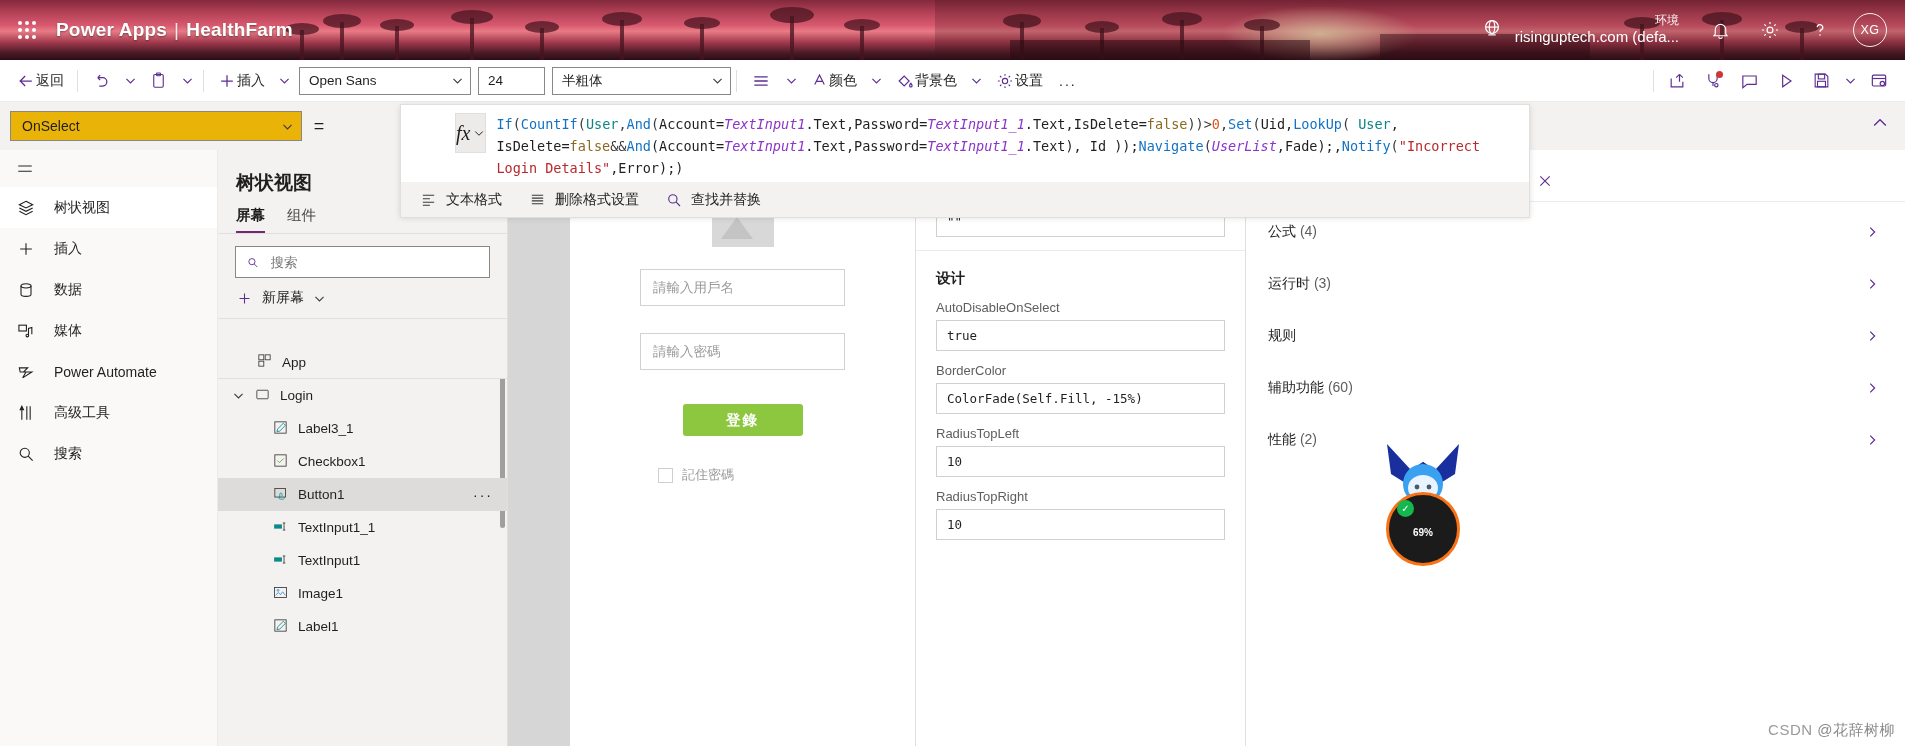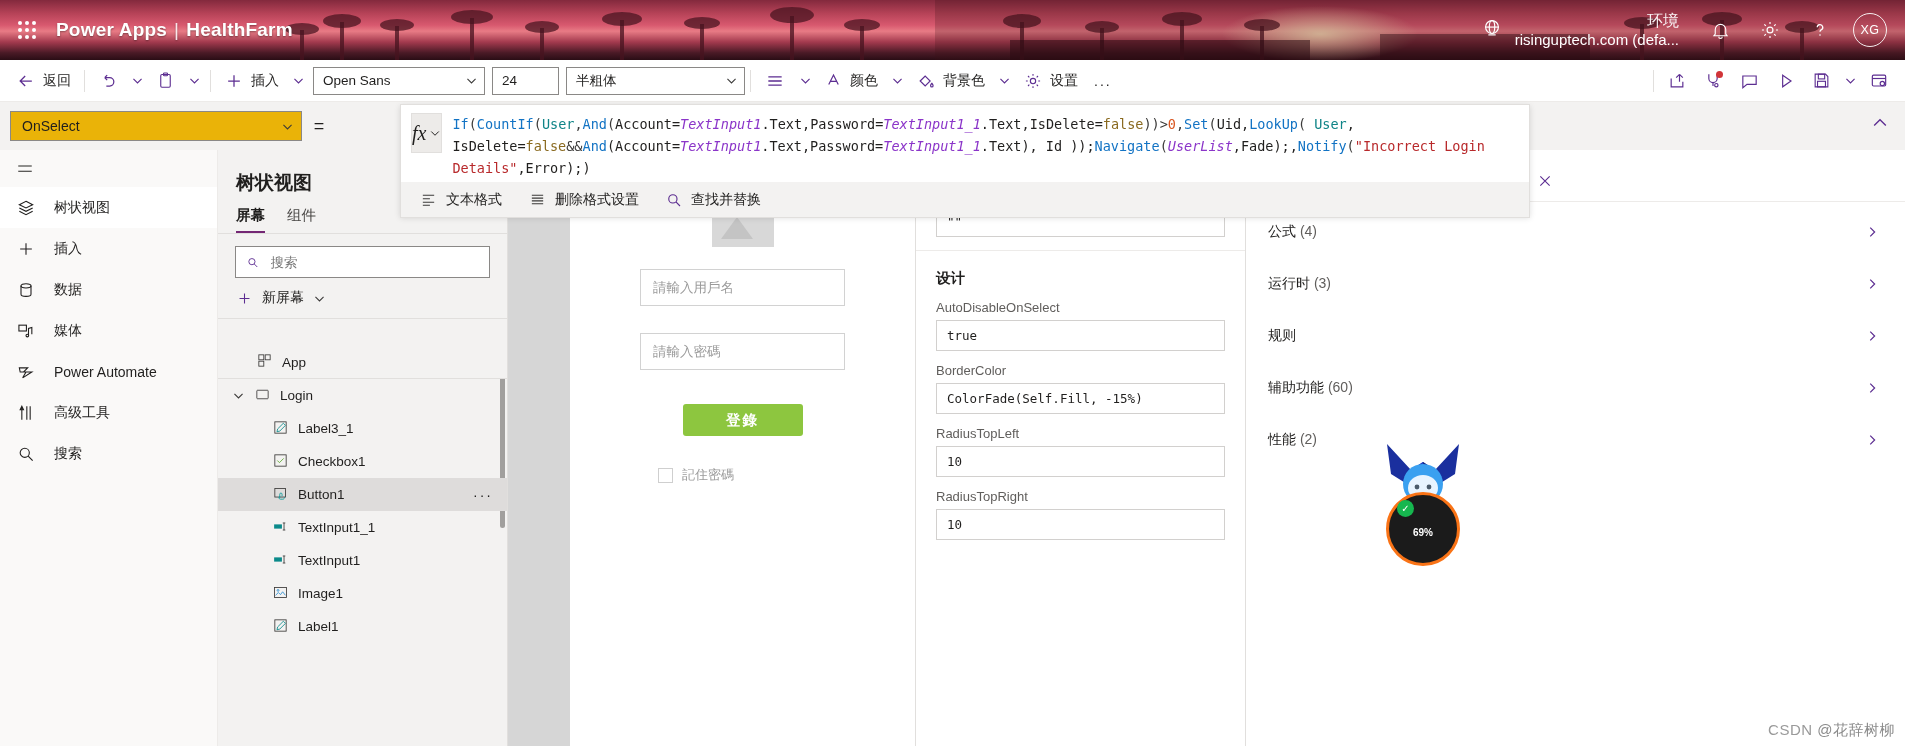--- a/index.html
+++ b/index.html
@@ -37,7 +37,7 @@
   .hdr-right{ position:absolute; right:8px; top:0; height:60px; display:flex; align-items:center; gap:4px; z-index:5;}
   .env-box{ display:flex; align-items:center; gap:12px; padding:0 14px; max-width:330px;}
   .env-text{ line-height:1.15; }
-  .env-text .lbl{ font-size:16px; opacity:.95;}
+  .env-text .lbl{ font-size:12px; opacity:.95;}
   .env-text .val{ font-size:15px; white-space:nowrap; overflow:hidden; text-overflow:ellipsis; max-width:215px;}
   .hdr-icon{ width:46px; height:60px; display:flex; align-items:center; justify-content:center; cursor:pointer;}
   .hdr-icon svg{ display:block;}

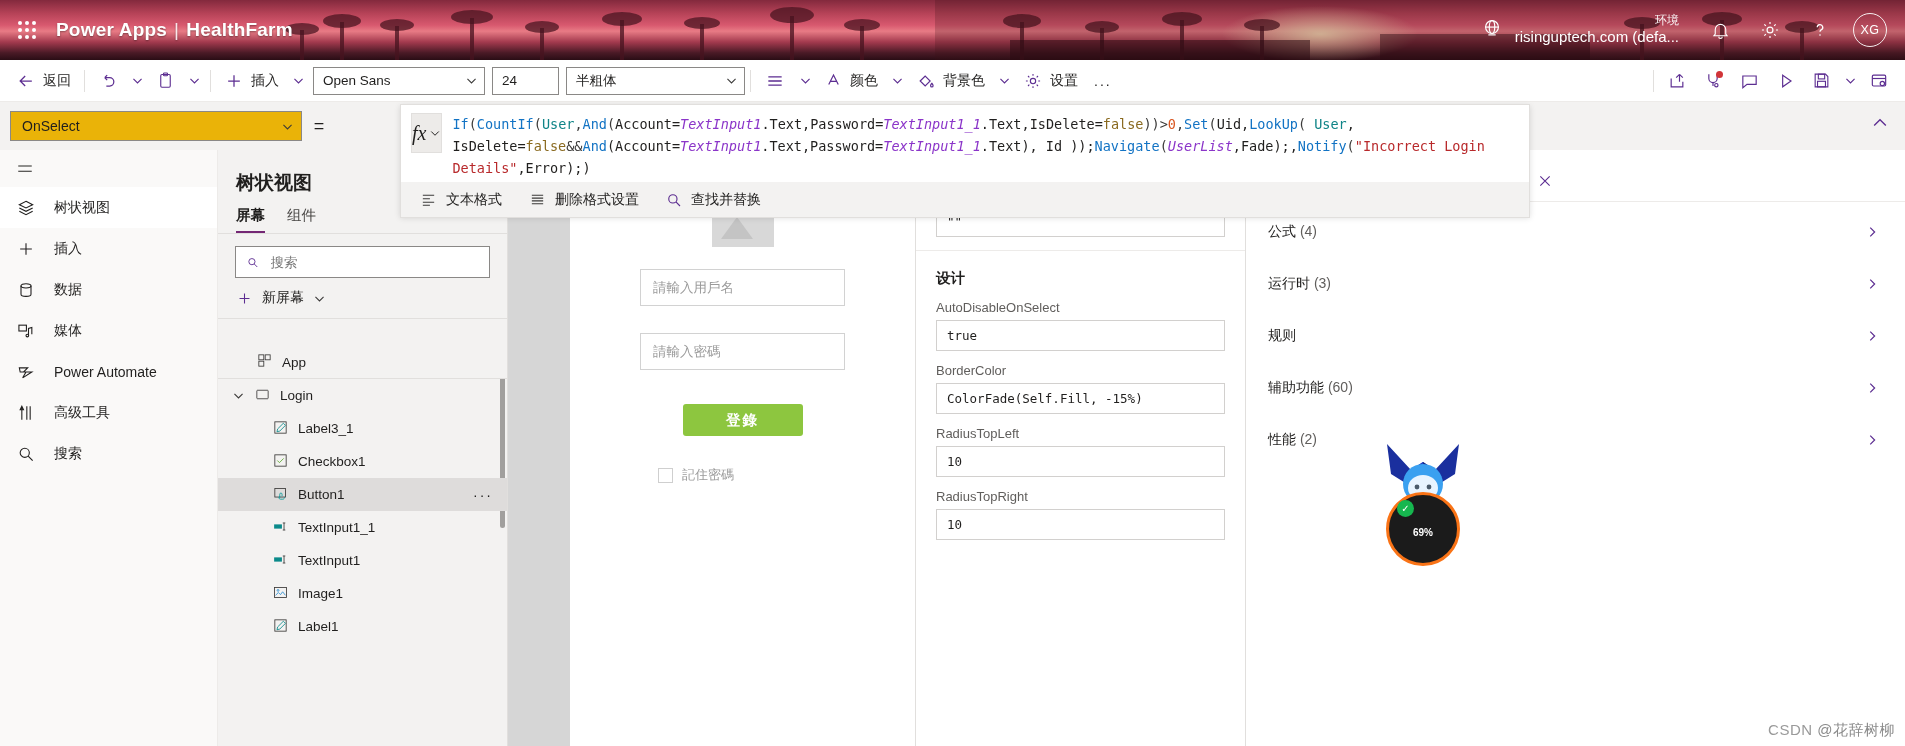--- a/index.html
+++ b/index.html
@@ -47,7 +47,7 @@
   
   .cmdbar{ position:absolute; left:0; top:60px; width:1905px; height:42px; background:#fff;
     border-bottom:1px solid #edebe9; display:flex; align-items:center; padding:0 8px;}
-  .cb-item{ display:flex; align-items:center; gap:7px; height:32px; padding:0 8px; color:#5c2d91; cursor:pointer; white-space:nowrap;}
+  .cb-item{ display:flex; align-items:center; height:32px; padding:0 8px; color:#5c2d91; cursor:pointer; white-space:nowrap;}
   .cb-label{ font-size:14px; color:#201f1e;}
   .cb-caret{ width:22px; height:32px; display:flex; align-items:center; justify-content:center; cursor:pointer; color:#5c2d91;}
   .cb-div{ width:1px; height:22px; background:#e1dfdd; margin:0 5px;}

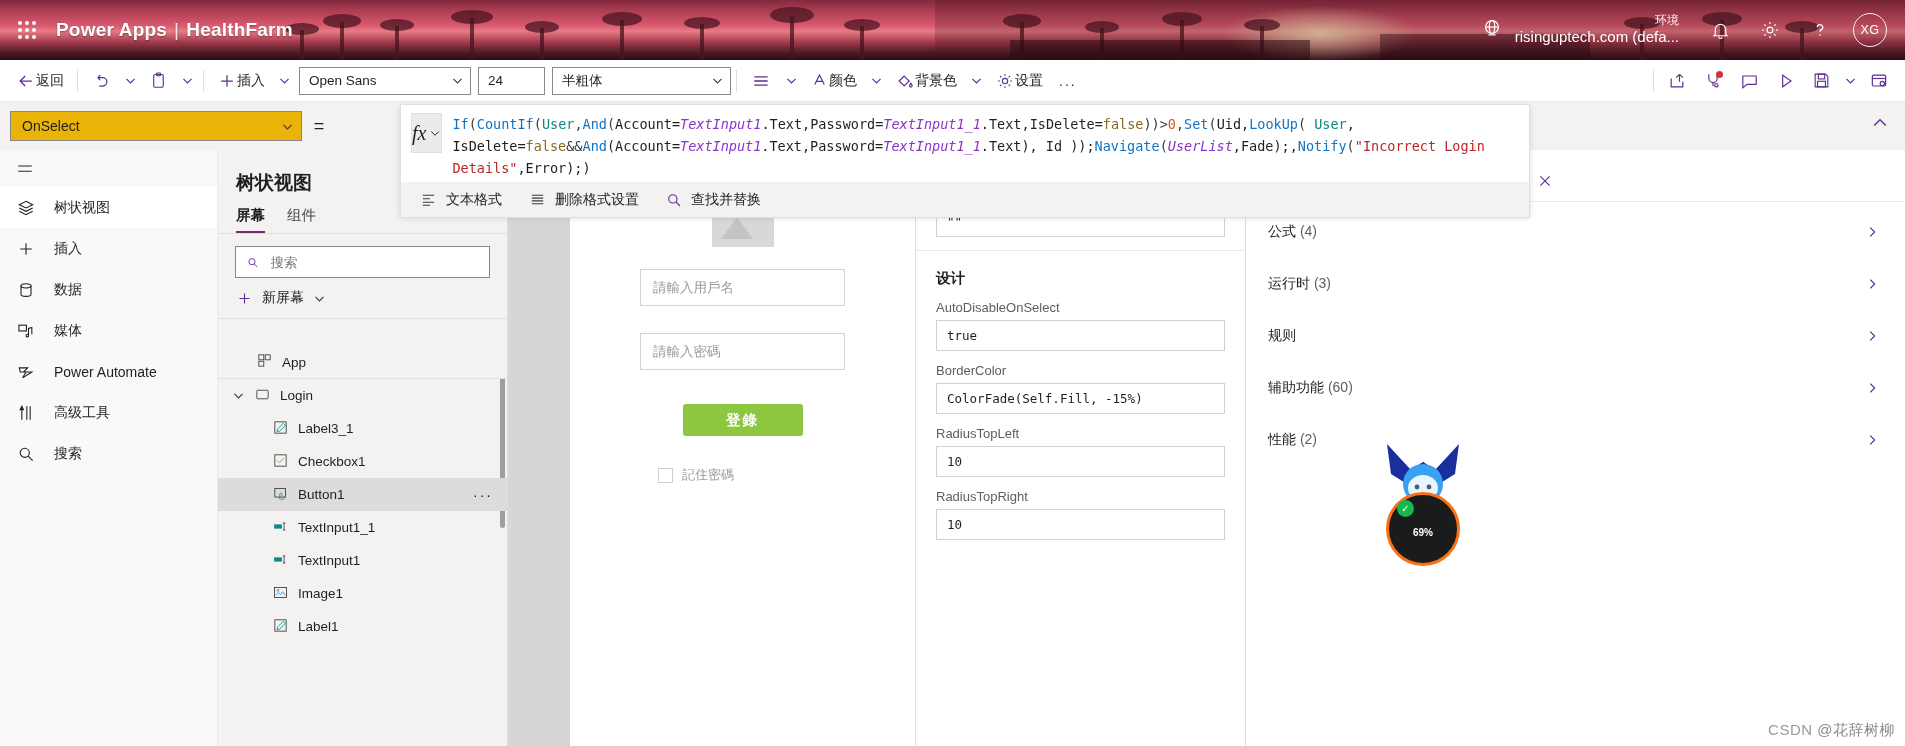--- a/index.html
+++ b/index.html
@@ -441,7 +441,7 @@
 </div>
 
 <div class="fx-editor">
-  <div style="display:flex; align-items:flex-start; gap:10px;">
+  <div style="display:flex; align-items:flex-start; gap:10px;margin-left:44px;">
     <div class="fx-btn">
       <span class="fx">fx</span>
       <svg width="12" height="12" viewBox="0 0 16 16" fill="none" stroke="#201f1e" stroke-width="1.3">

